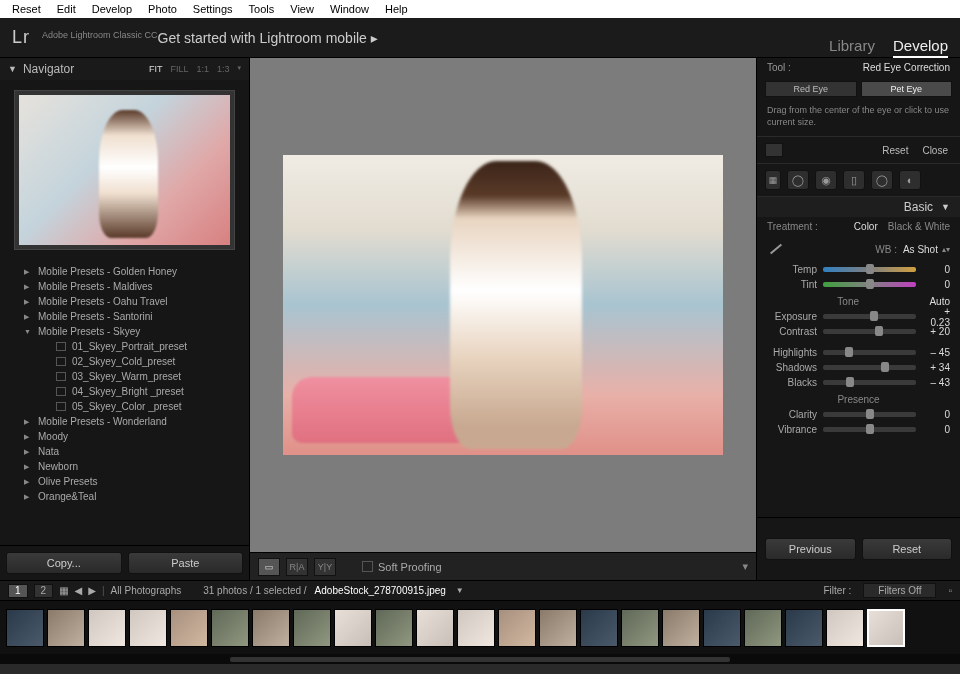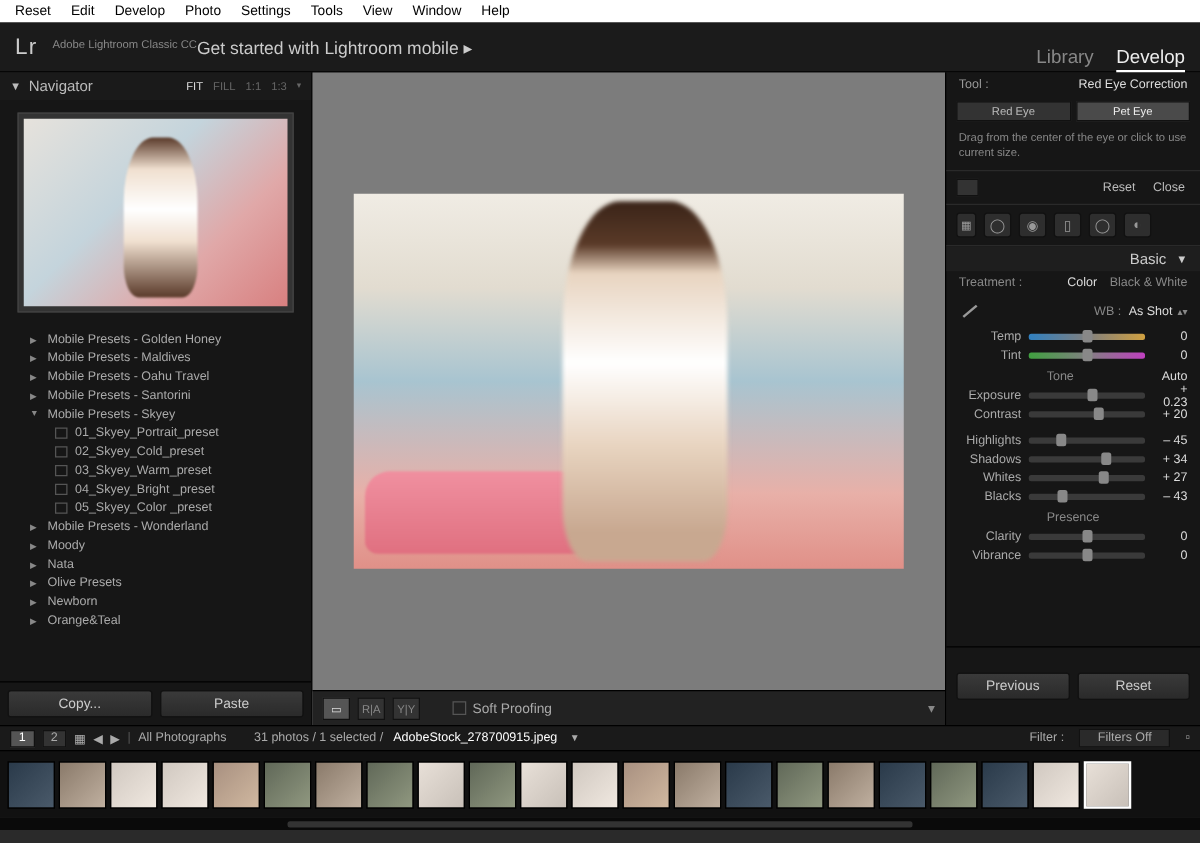--- a/index.html
+++ b/index.html
@@ -38,7 +38,7 @@
   .presets { flex: 1; overflow-y: auto; padding: 4px 0; }
   .preset-folder, .preset-item { display: flex; align-items: center; padding: 1px 10px 1px 24px; font-size: 10px; color: #aaa; height: 15px; cursor: pointer; white-space: nowrap; }
   .preset-folder .tri { margin-right: 6px; font-size: 7px; color: #888; width: 8px; display: inline-block; }
-  .preset-item { padding-left: 44px; }
+  .preset-item { padding-left: 56px; }
   .preset-item .box { width: 10px; height: 9px; border: 1px solid #555; margin-right: 6px; }
   
   

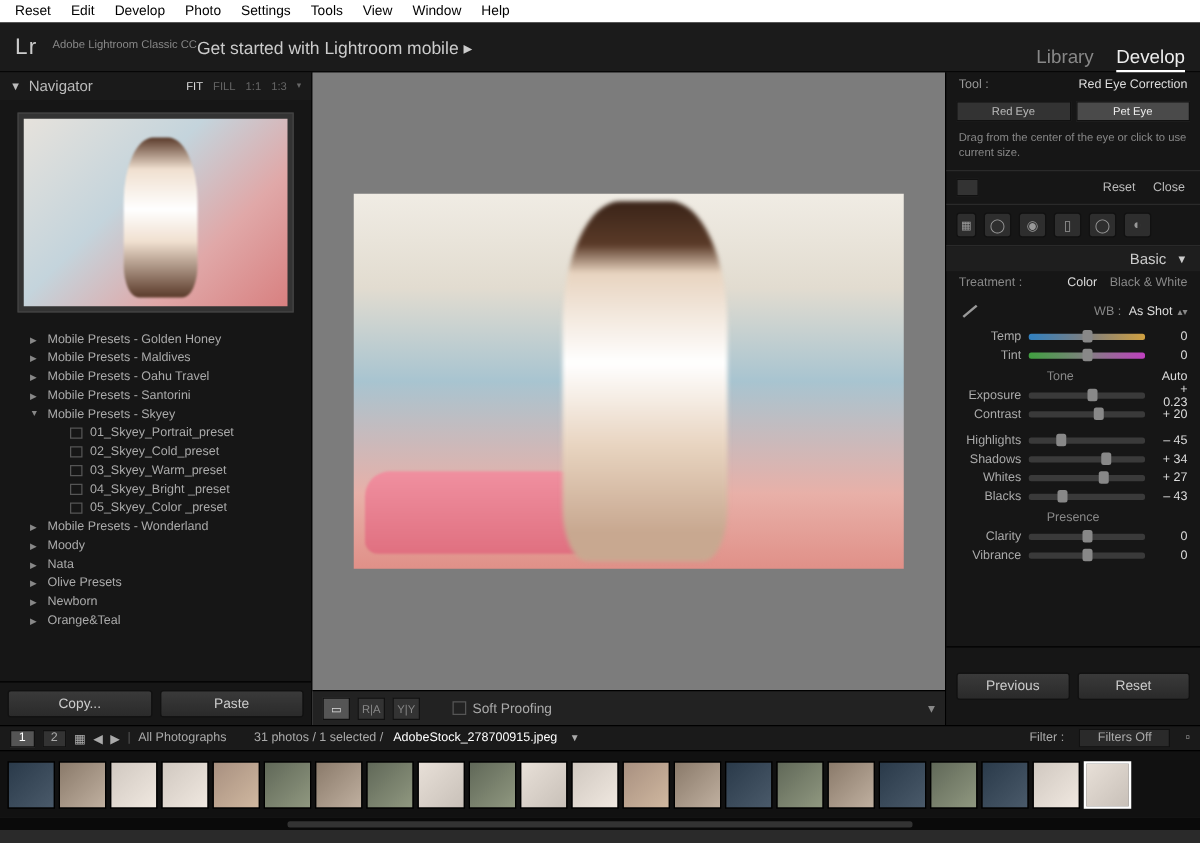--- a/index.html
+++ b/index.html
@@ -361,13 +361,6 @@
           <span class="thumb" style="left:67%"></span>
         </span>
         <span class="val">+ 34</span>
-      </div>
-    <div class="slider-row">
-        <span class="lbl">Whites</span>
-        <span class="track">
-          <span class="thumb" style="left:64%"></span>
-        </span>
-        <span class="val">+ 27</span>
       </div>
     <div class="slider-row">
         <span class="lbl">Blacks</span>

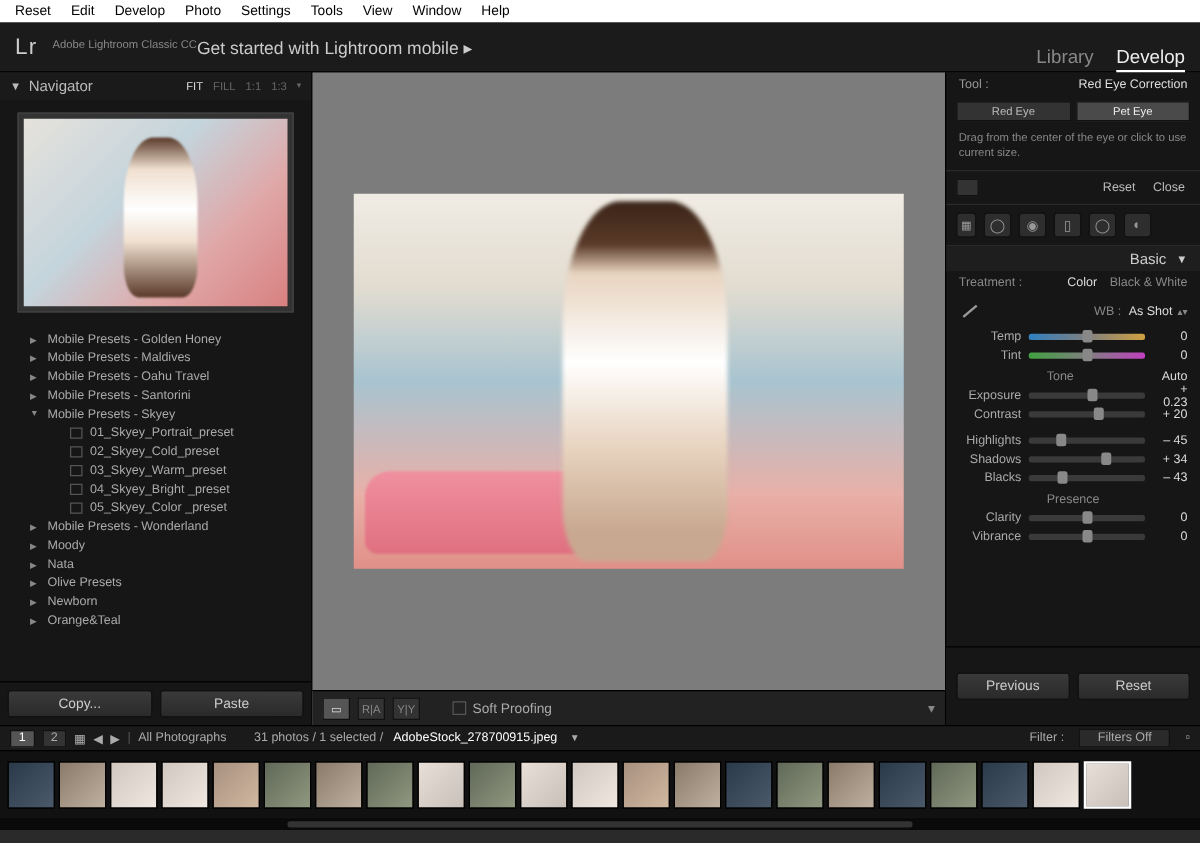--- a/index.html
+++ b/index.html
@@ -230,11 +230,11 @@
         </div>
       <div class="preset-folder">
           <span class="tri">▶</span>
+          <span>Newborn</span>
+        </div>
+      <div class="preset-folder">
+          <span class="tri">▶</span>
           <span>Olive Presets</span>
-        </div>
-      <div class="preset-folder">
-          <span class="tri">▶</span>
-          <span>Newborn</span>
         </div>
       <div class="preset-folder">
           <span class="tri">▶</span>

